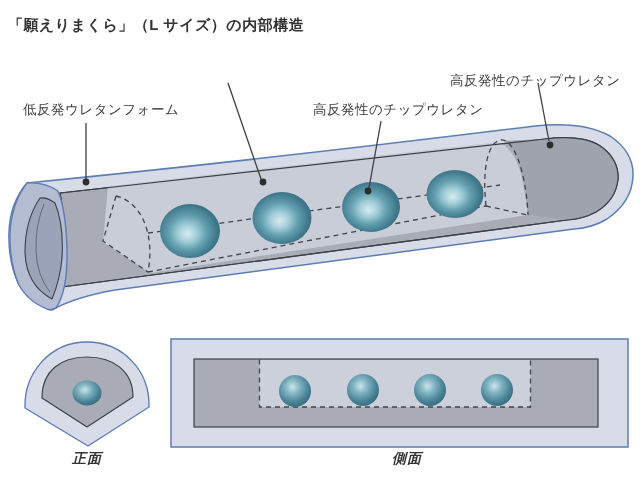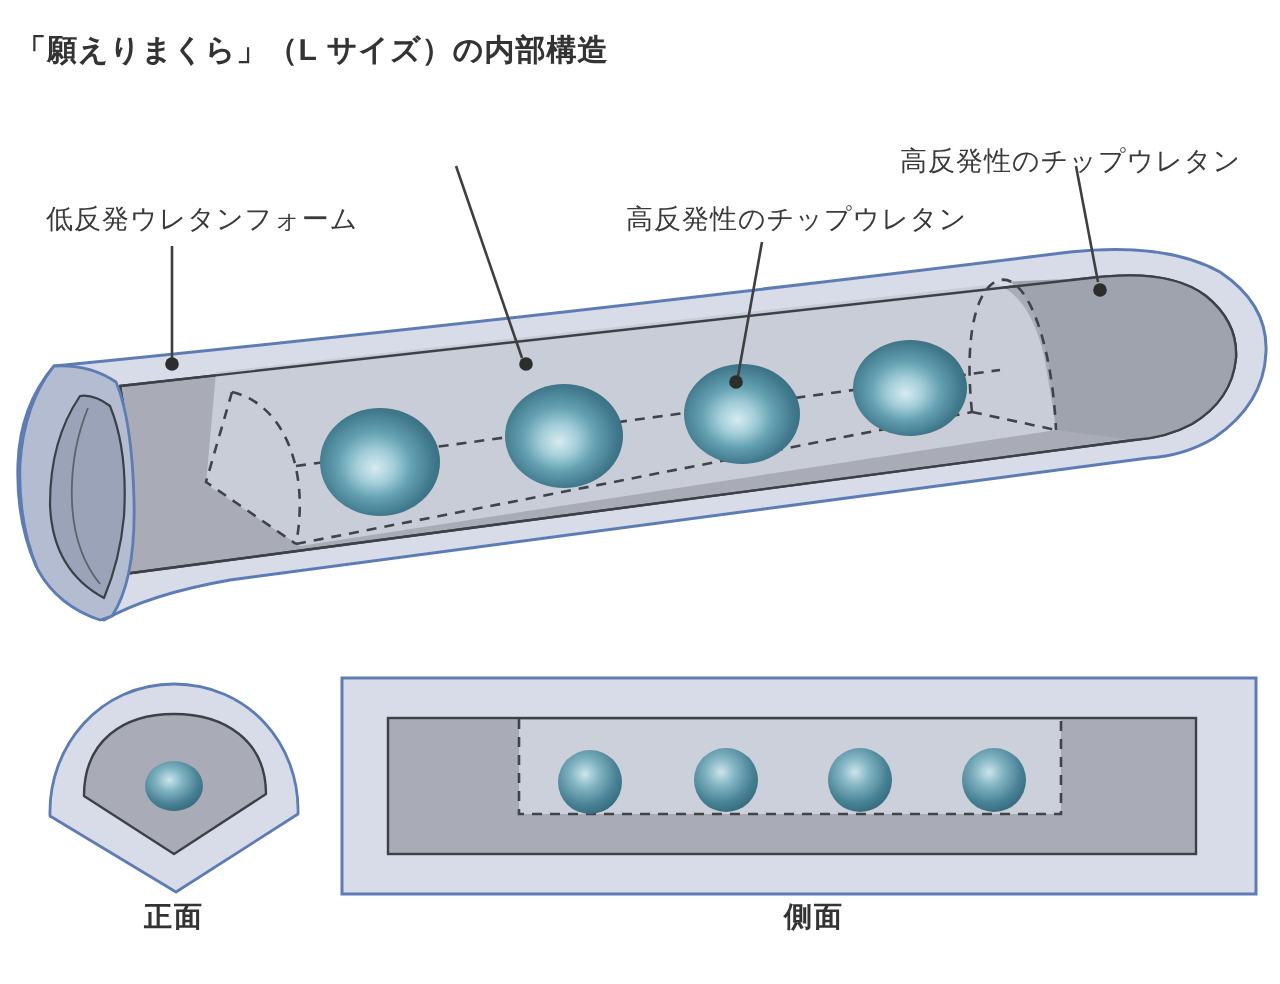--- a/index.html
+++ b/index.html
@@ -29,7 +29,7 @@
   .caption{
     position:absolute;
     font-size:14px;font-weight:bold;color:#333333;
-    letter-spacing:1px;white-space:nowrap;
+    letter-spacing:1px;white-space:nowrap;font-style:italic;
   }
   #cap-front{left:72px;top:450px;}
   #cap-side{left:392px;top:450px;}

